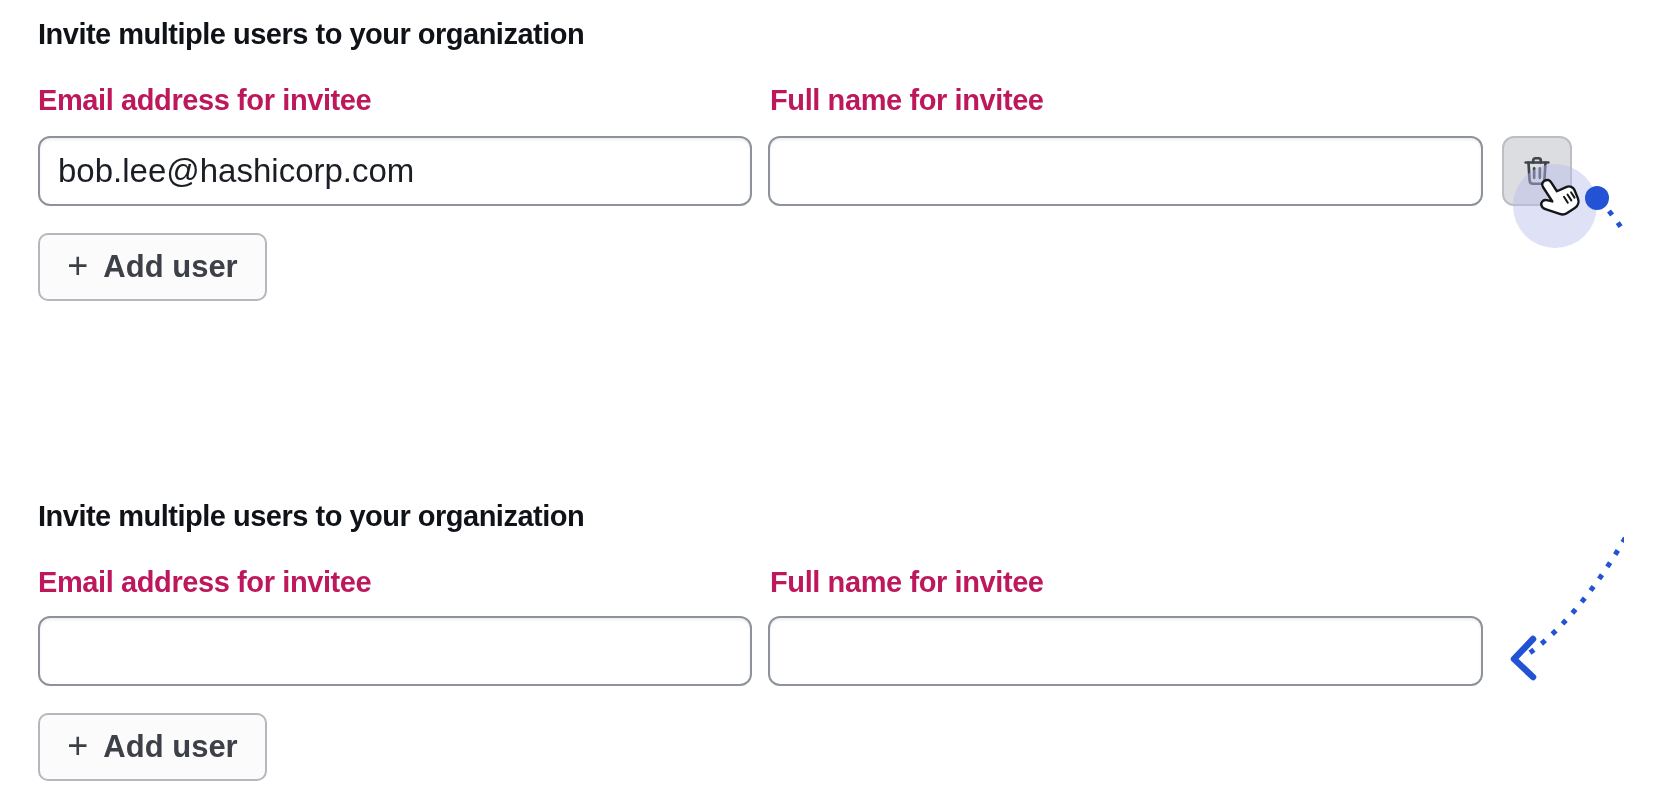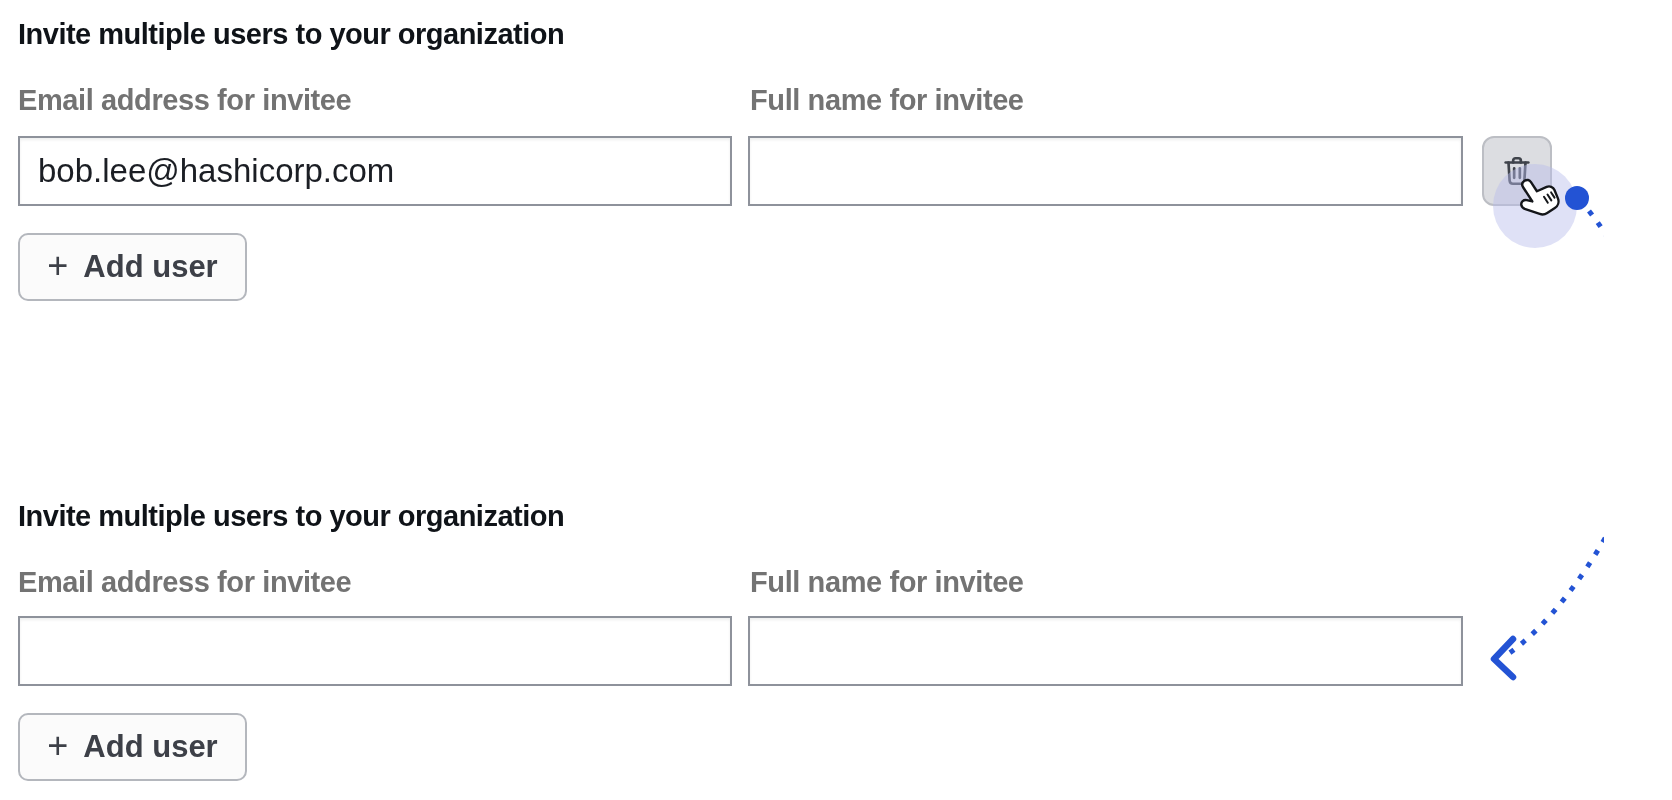--- a/index.html
+++ b/index.html
@@ -9,6 +9,7 @@
     background:#ffffff;
     font-family:"Liberation Sans","DejaVu Sans",sans-serif;
     overflow:hidden;
+    margin-left:20px;
   }
   .abs{position:absolute;}
   .section-heading{

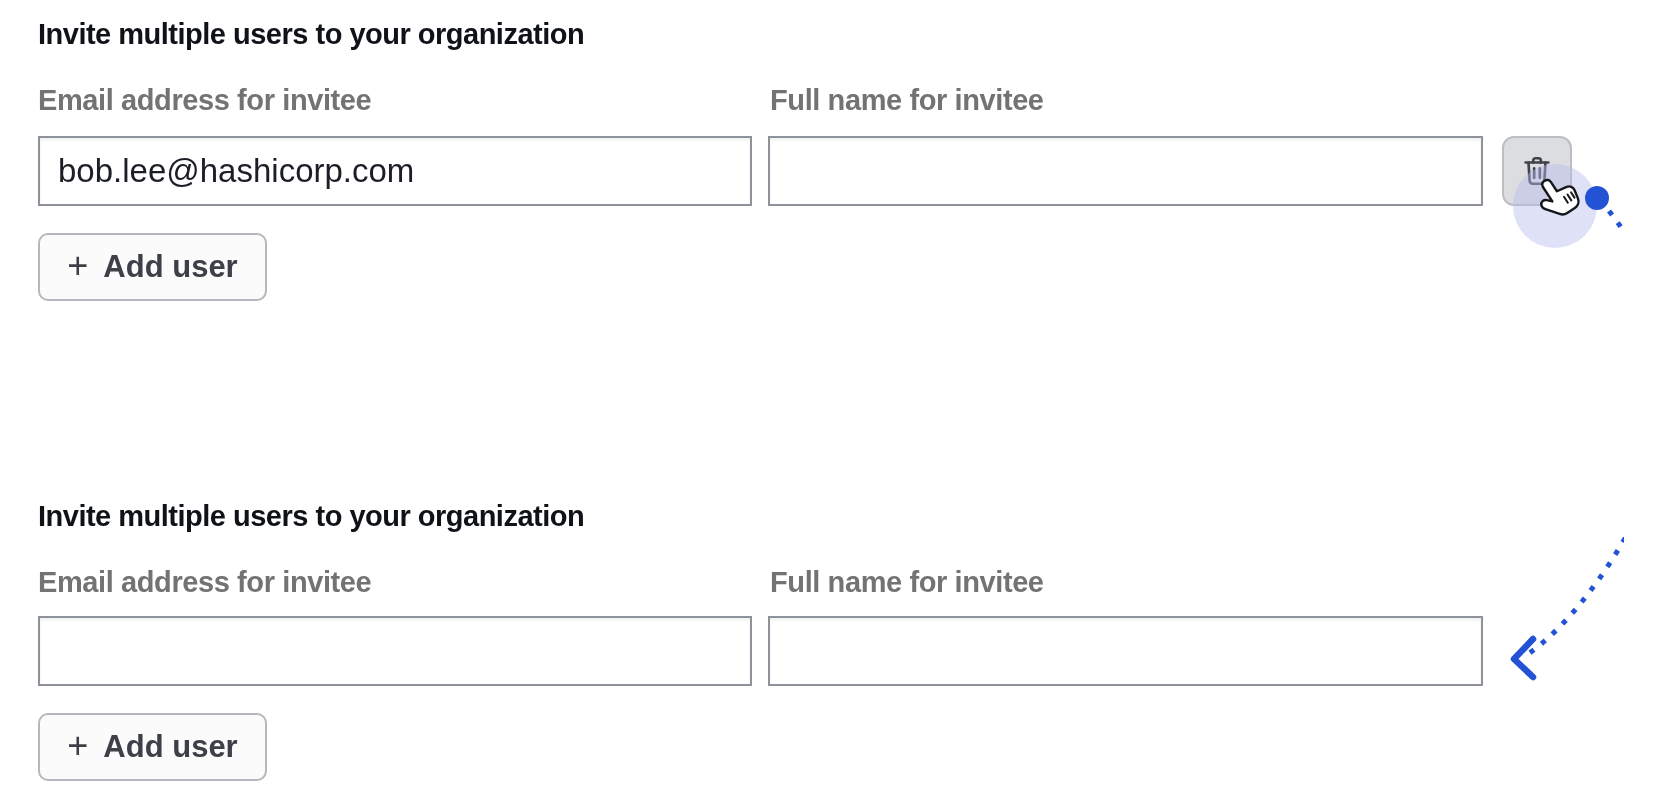--- a/index.html
+++ b/index.html
@@ -25,7 +25,7 @@
     font-size:29px;
     font-weight:700;
     letter-spacing:-0.4px;
-    color:#737373;
+    color:#be185d;
     line-height:34px;
     white-space:nowrap;
   }

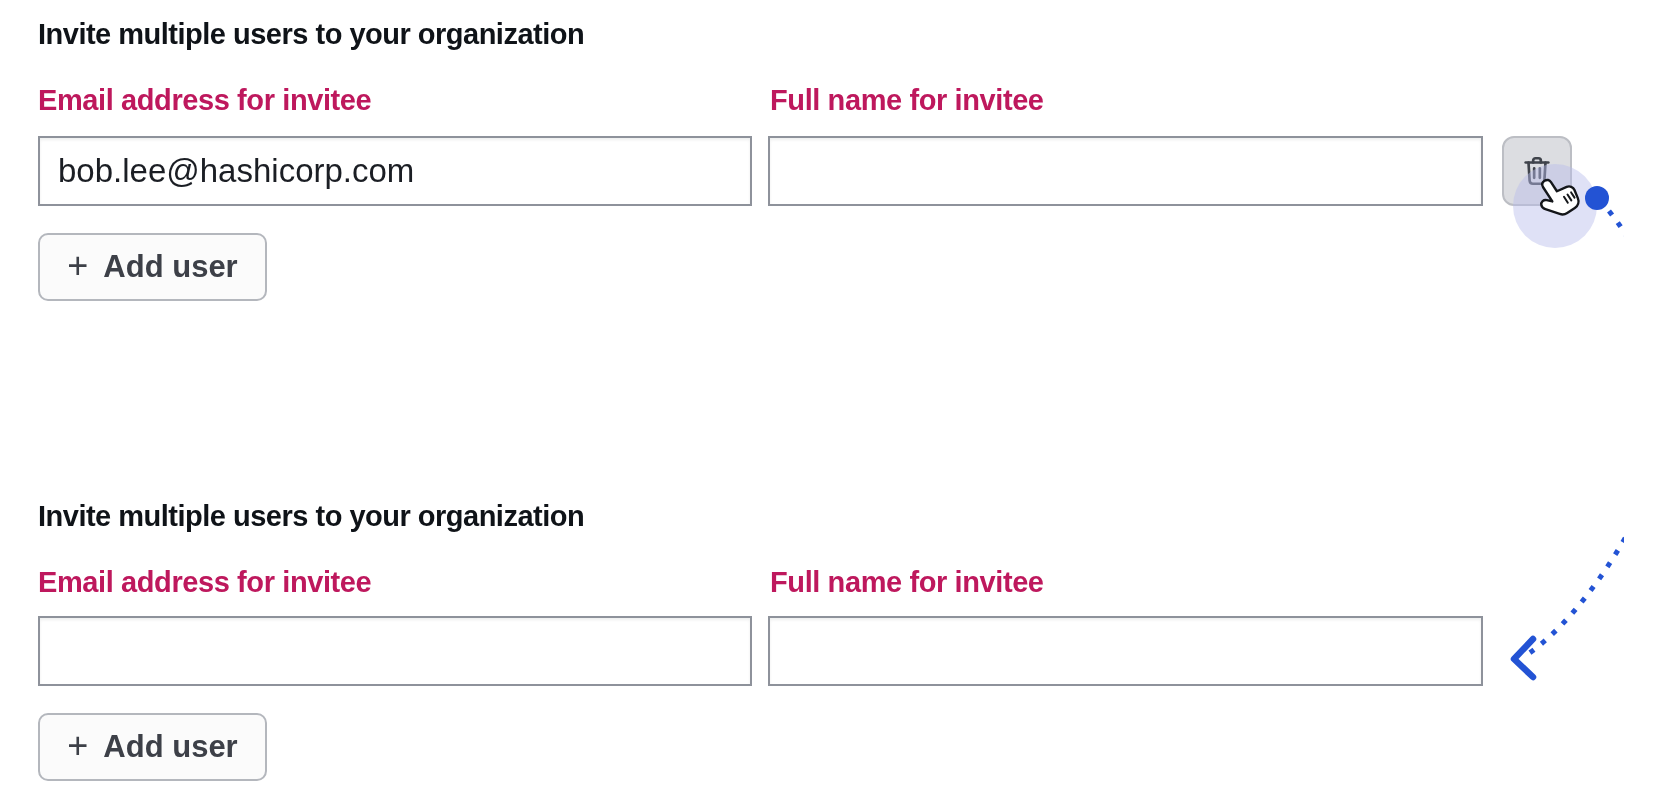--- a/index.html
+++ b/index.html
@@ -34,7 +34,7 @@
     height:70px;
     background:#ffffff;
     border:2px solid #8e929b;
-    border-radius:0;
+    border-radius:12px;
     padding:0 18px;
     font-family:"Liberation Sans","DejaVu Sans",sans-serif;
     font-size:33px;

